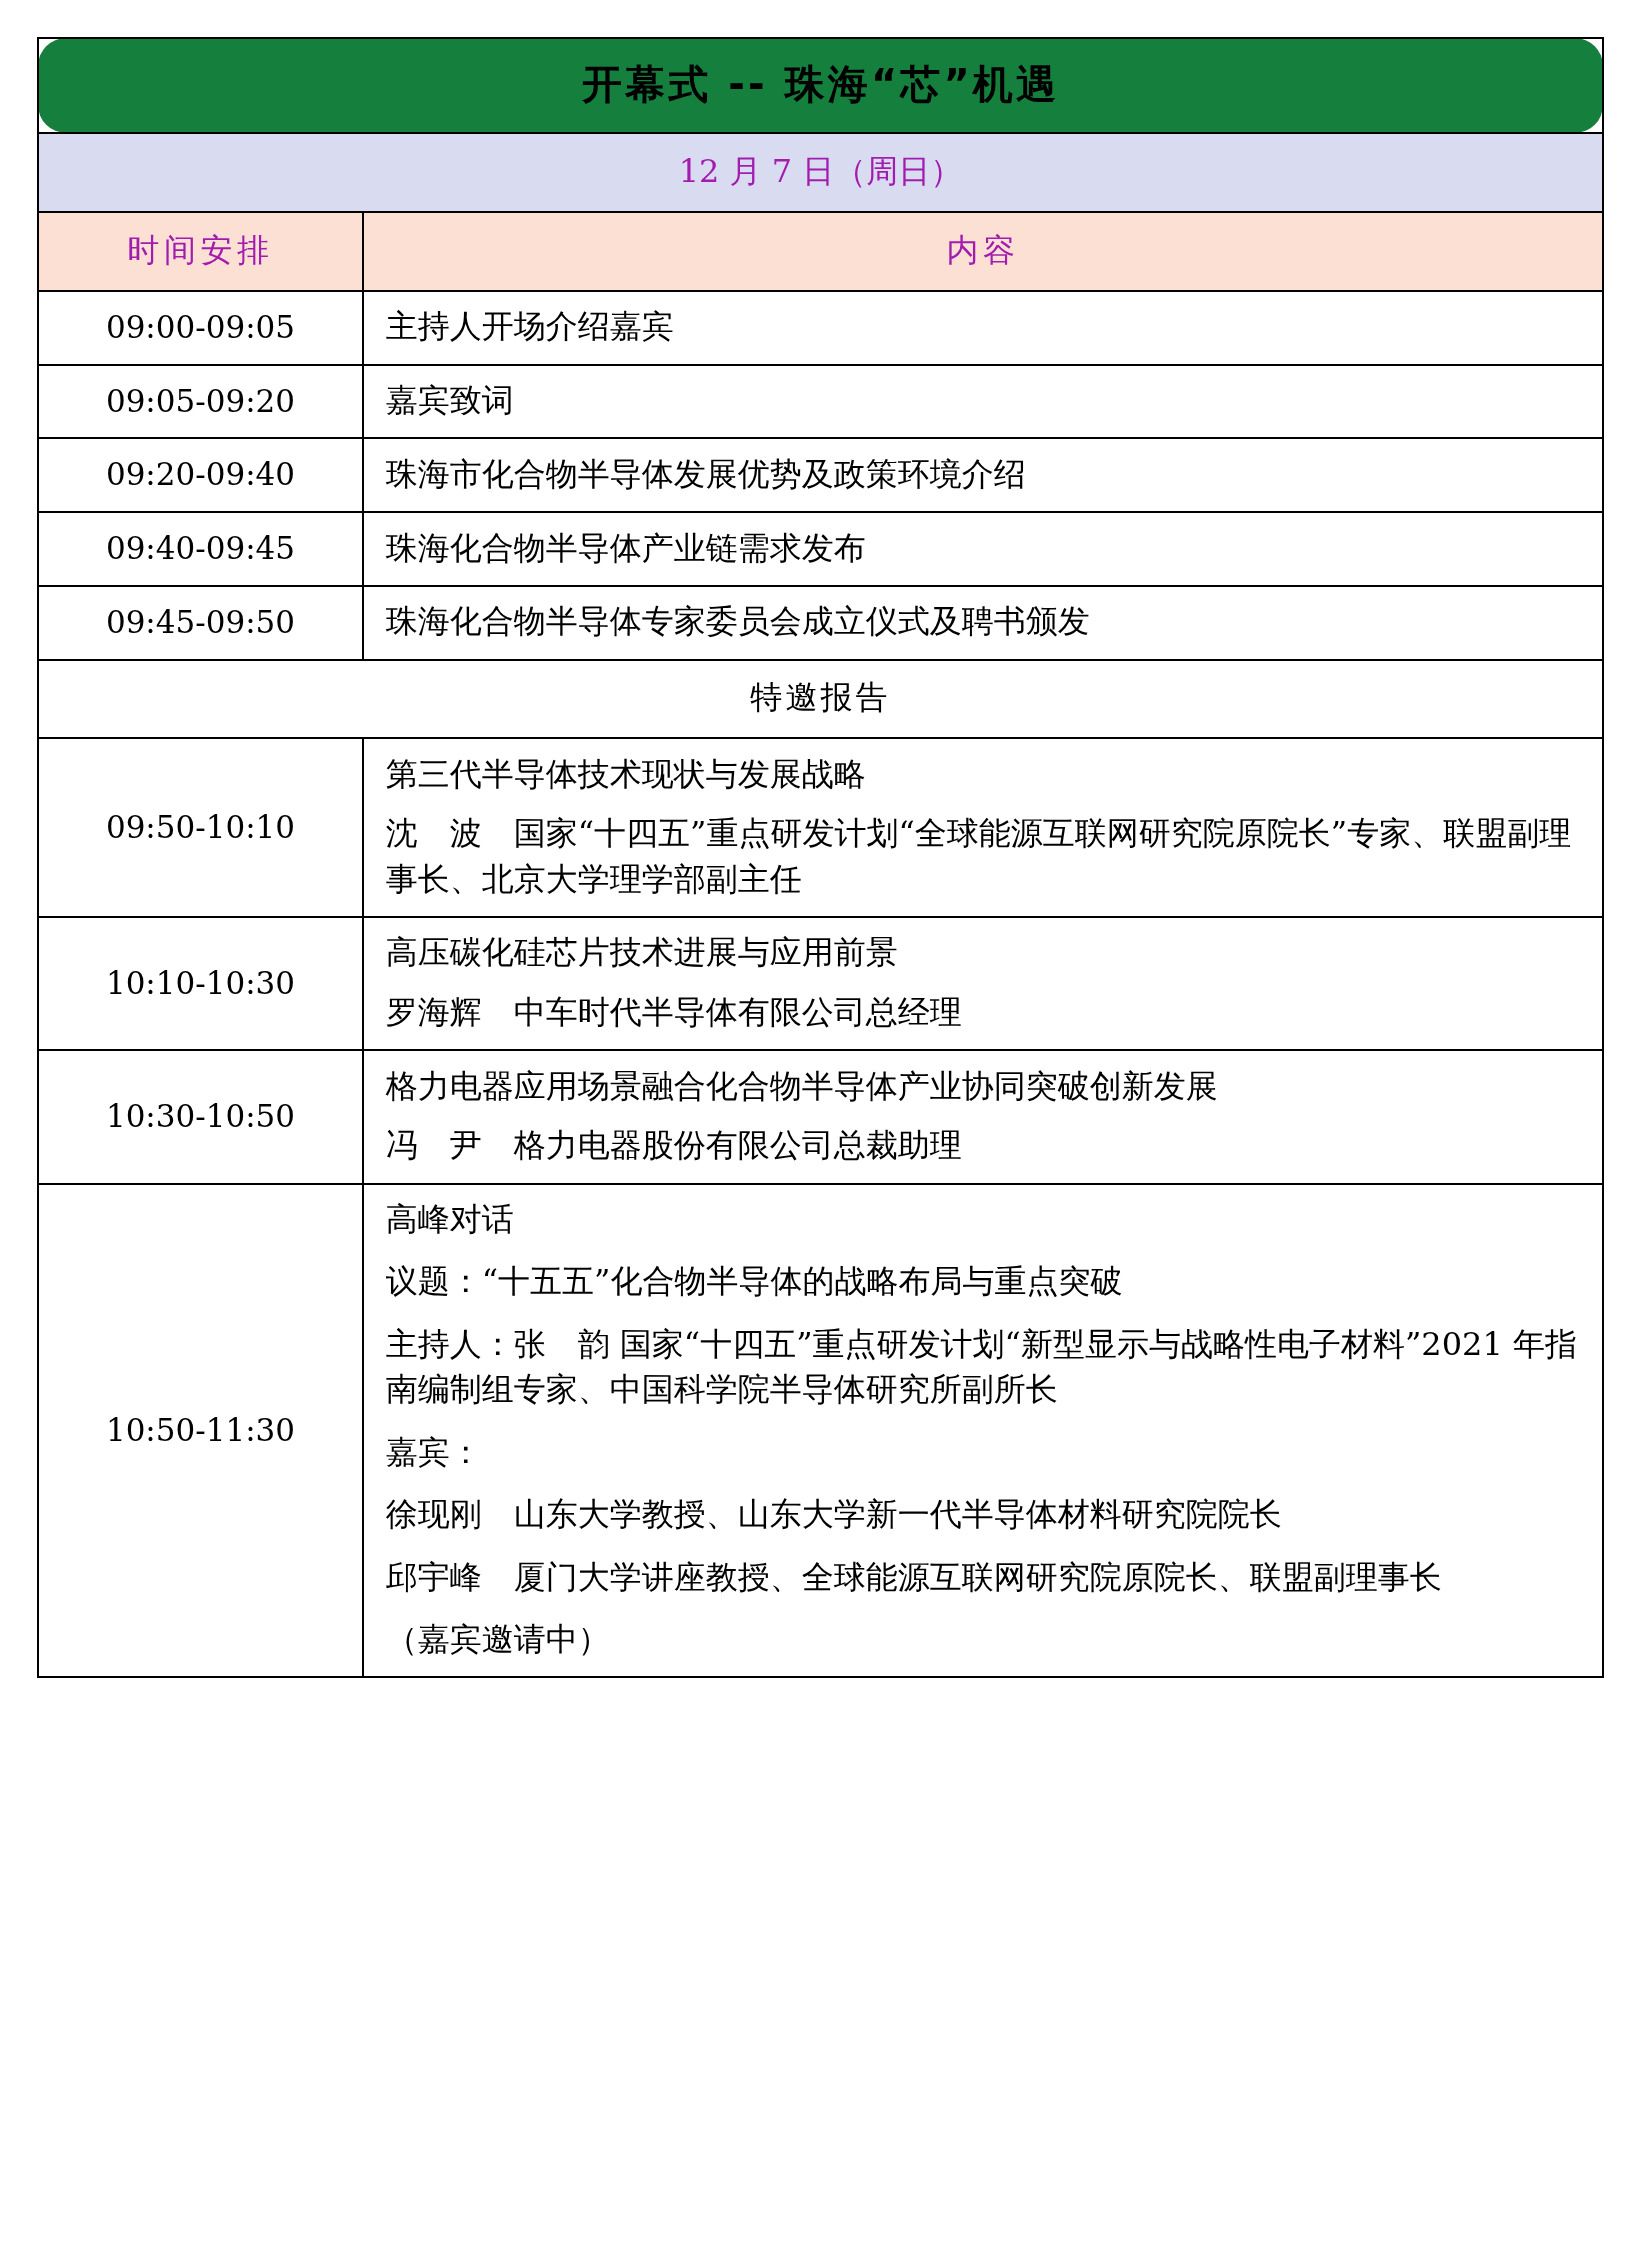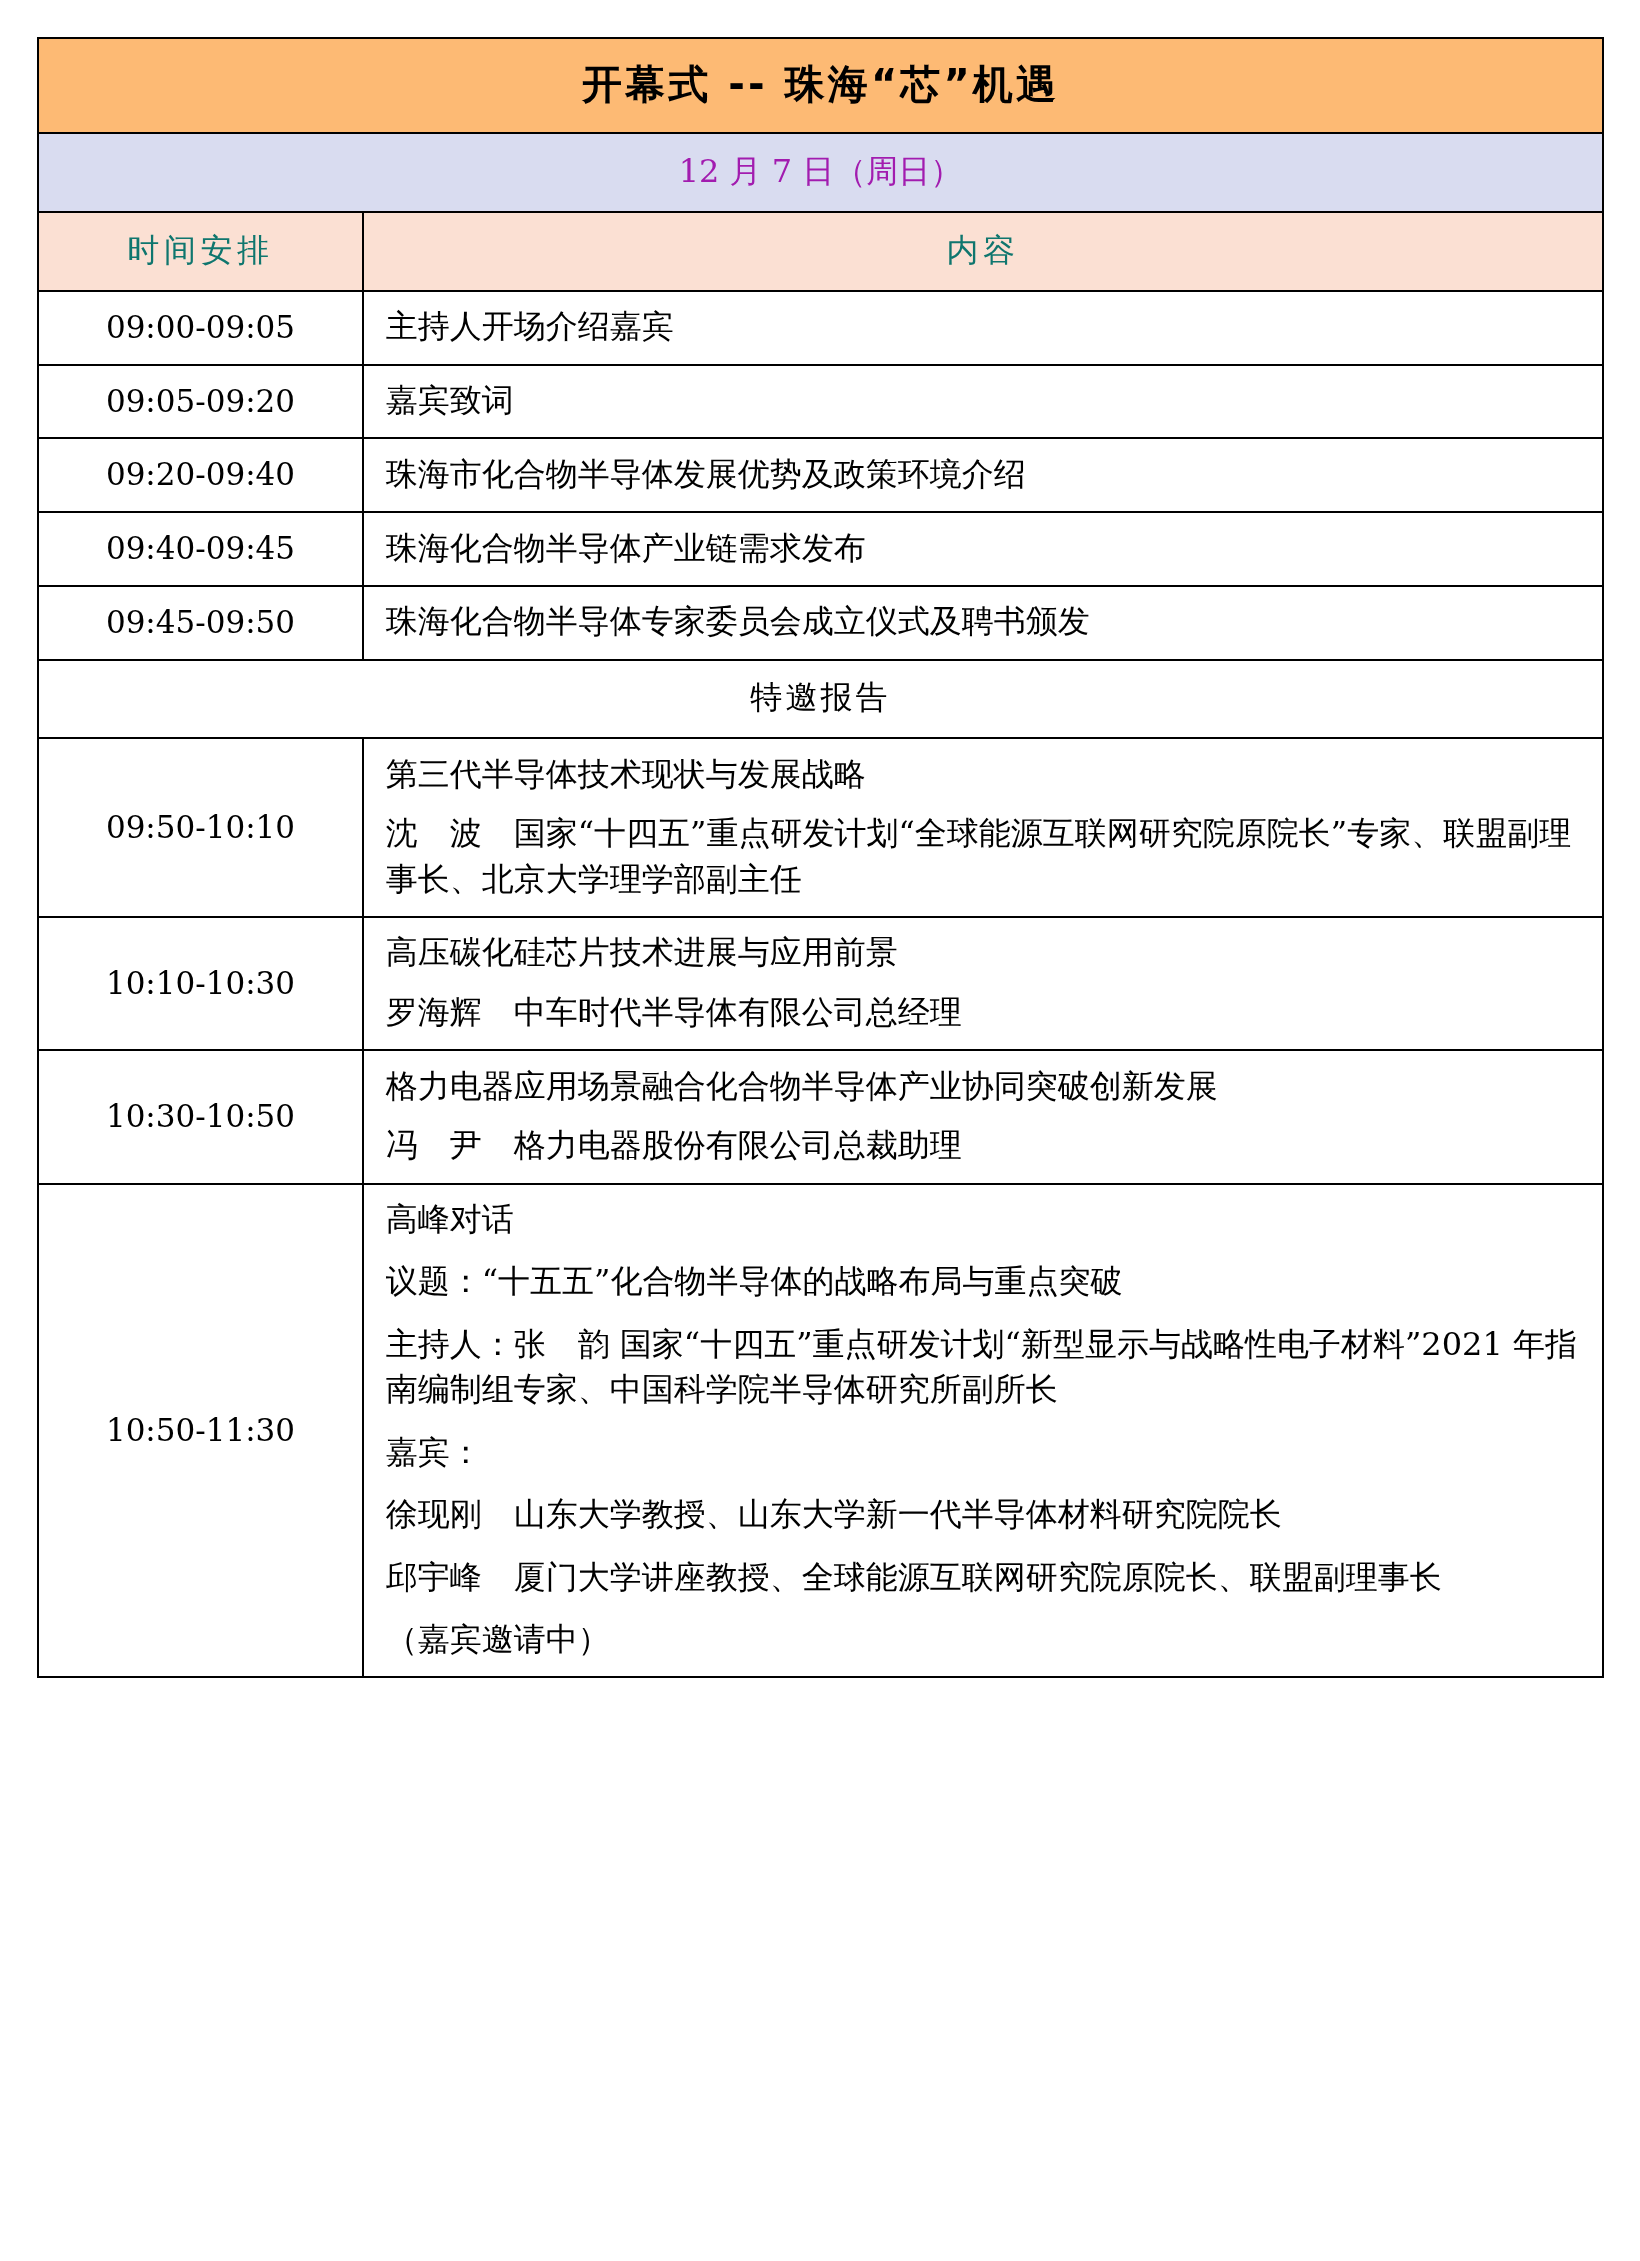--- a/index.html
+++ b/index.html
@@ -36,9 +36,10 @@
 
   
   .title-cell {
-    background: #fdba74;
+    background: #15803d;
     text-align: center;
     padding: 20px 7.7px 23px 7.7px !important;
+    border-radius: 28px;
   }
   .title-text {
     font-family: "DejaVu Sans", "Liberation Sans", sans-serif;

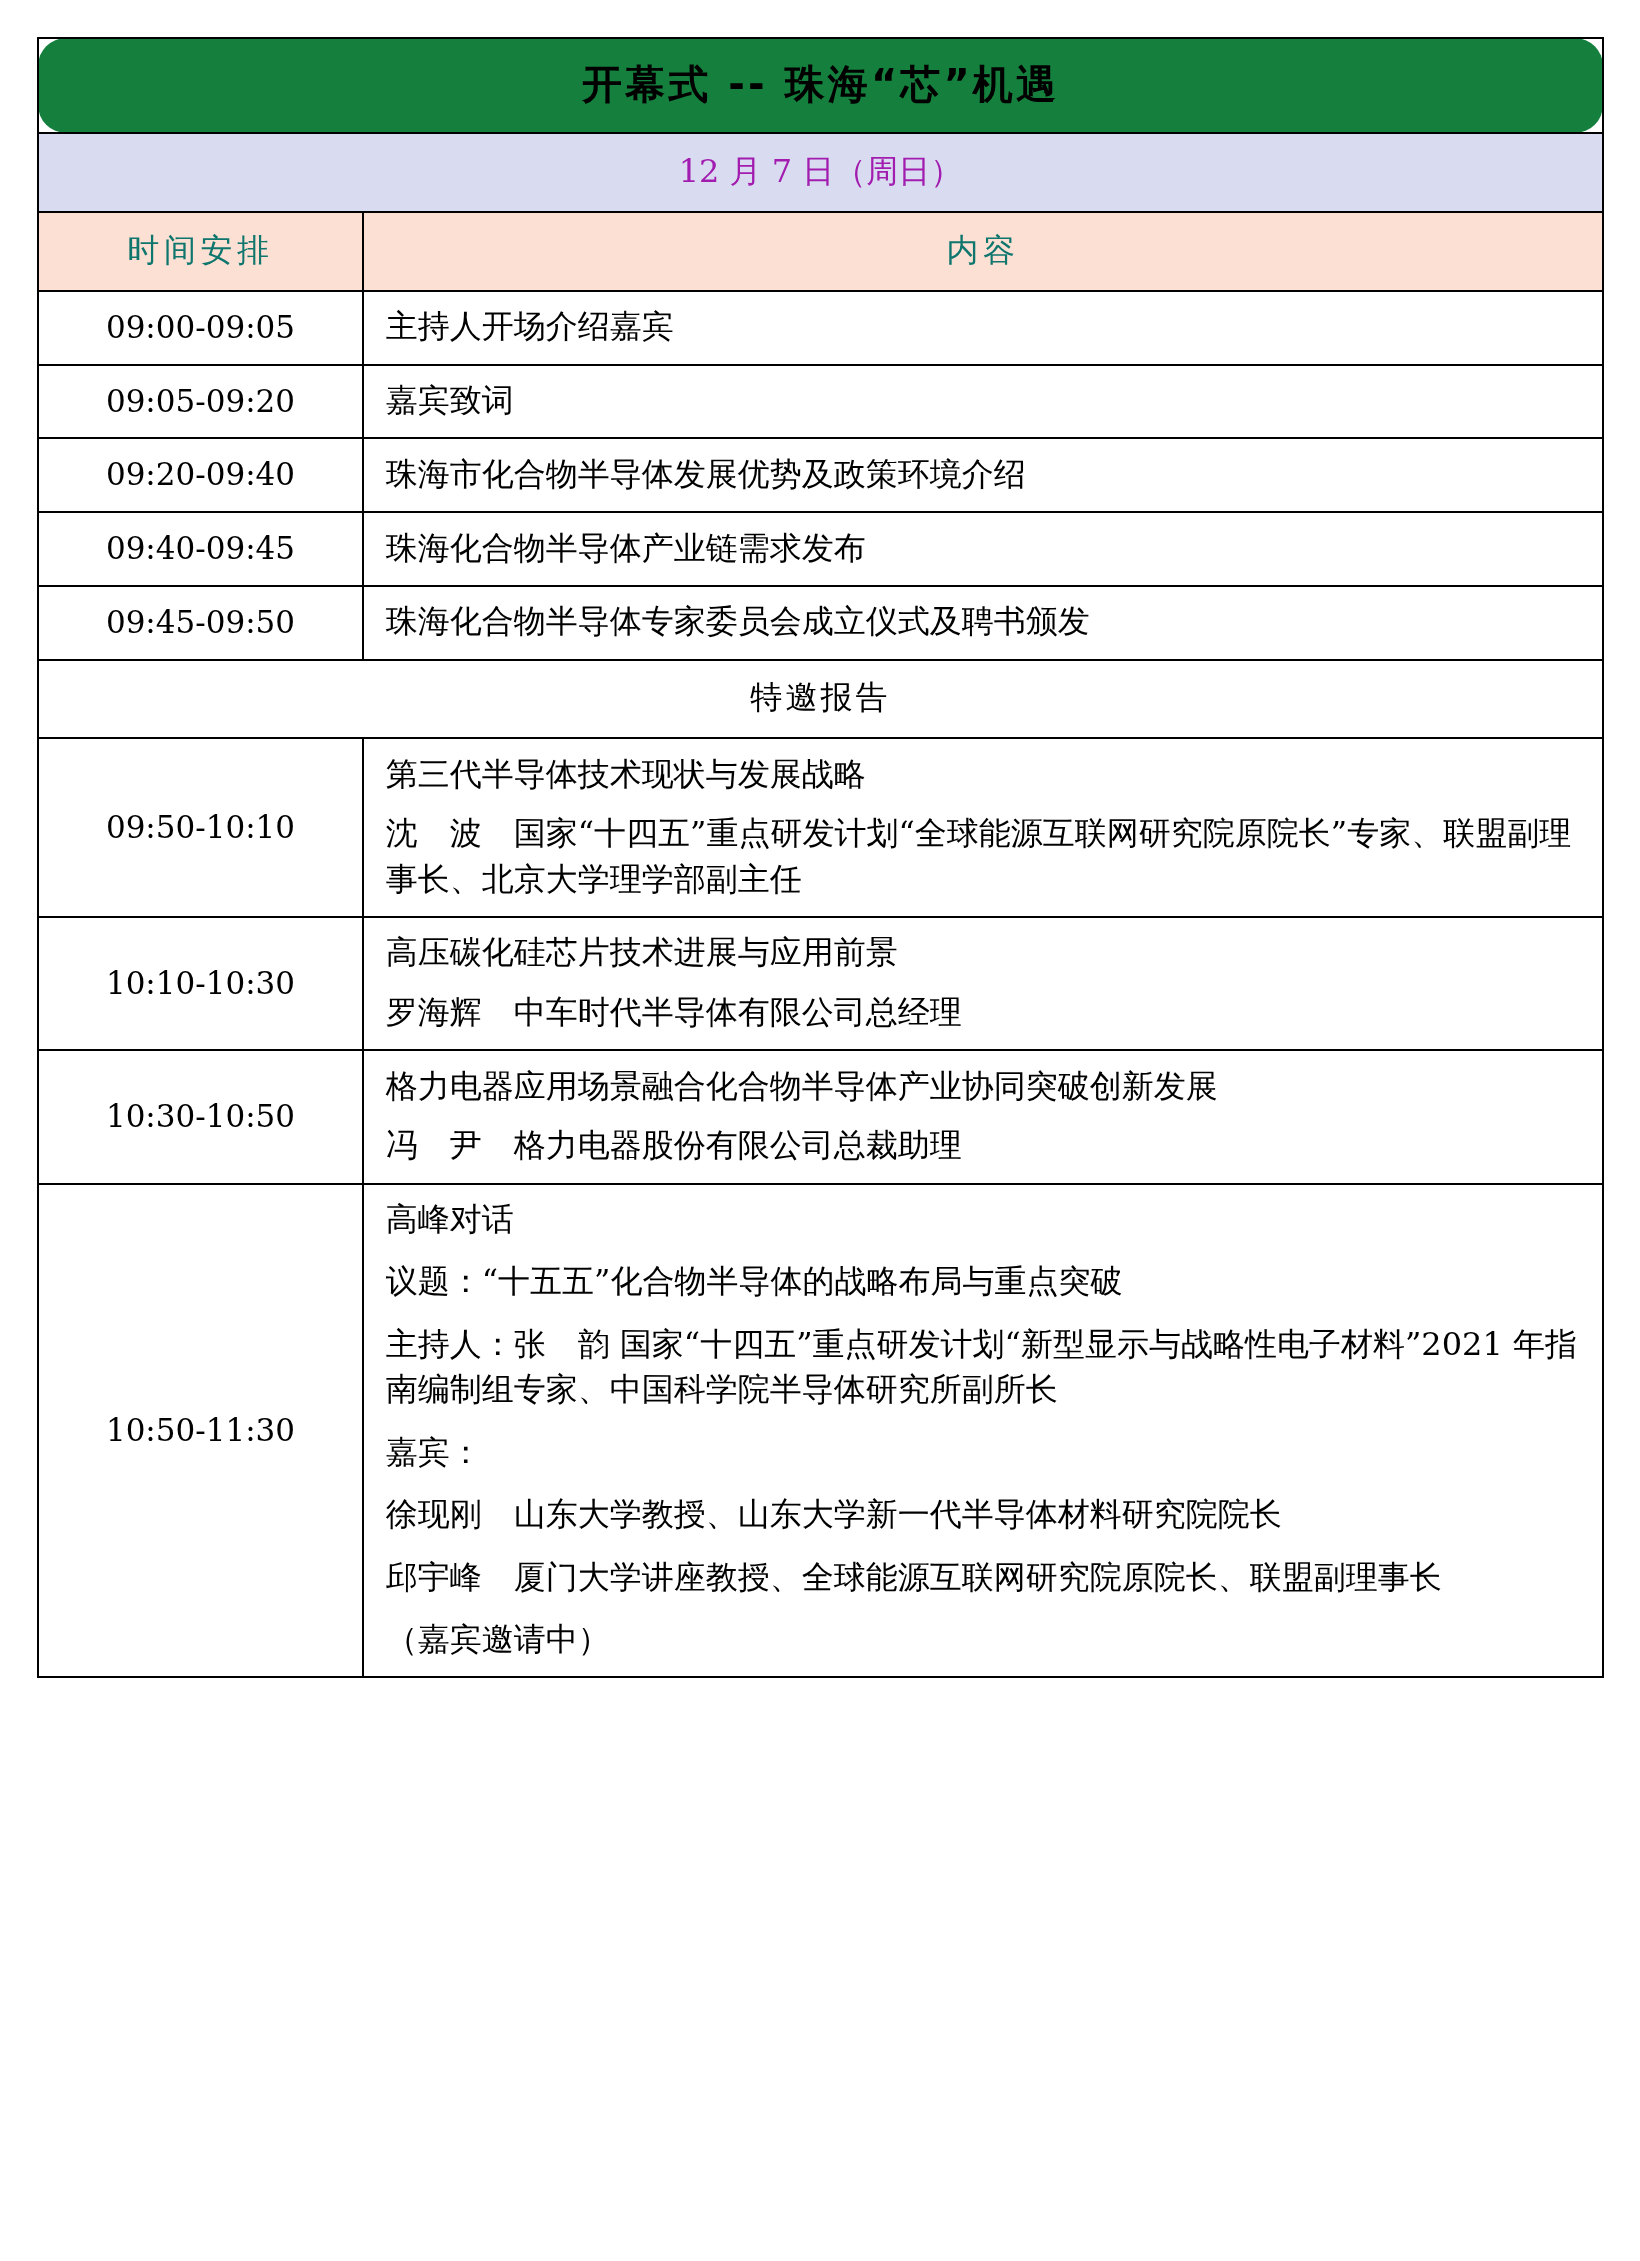--- a/index.html
+++ b/index.html
@@ -73,7 +73,7 @@
     font-family: "DejaVu Serif", "Liberation Serif", serif;
     font-size: 32px;
     letter-spacing: 4.6px;
-    color: #0f766e;
+    color: #a21caf;
   }
 
   

